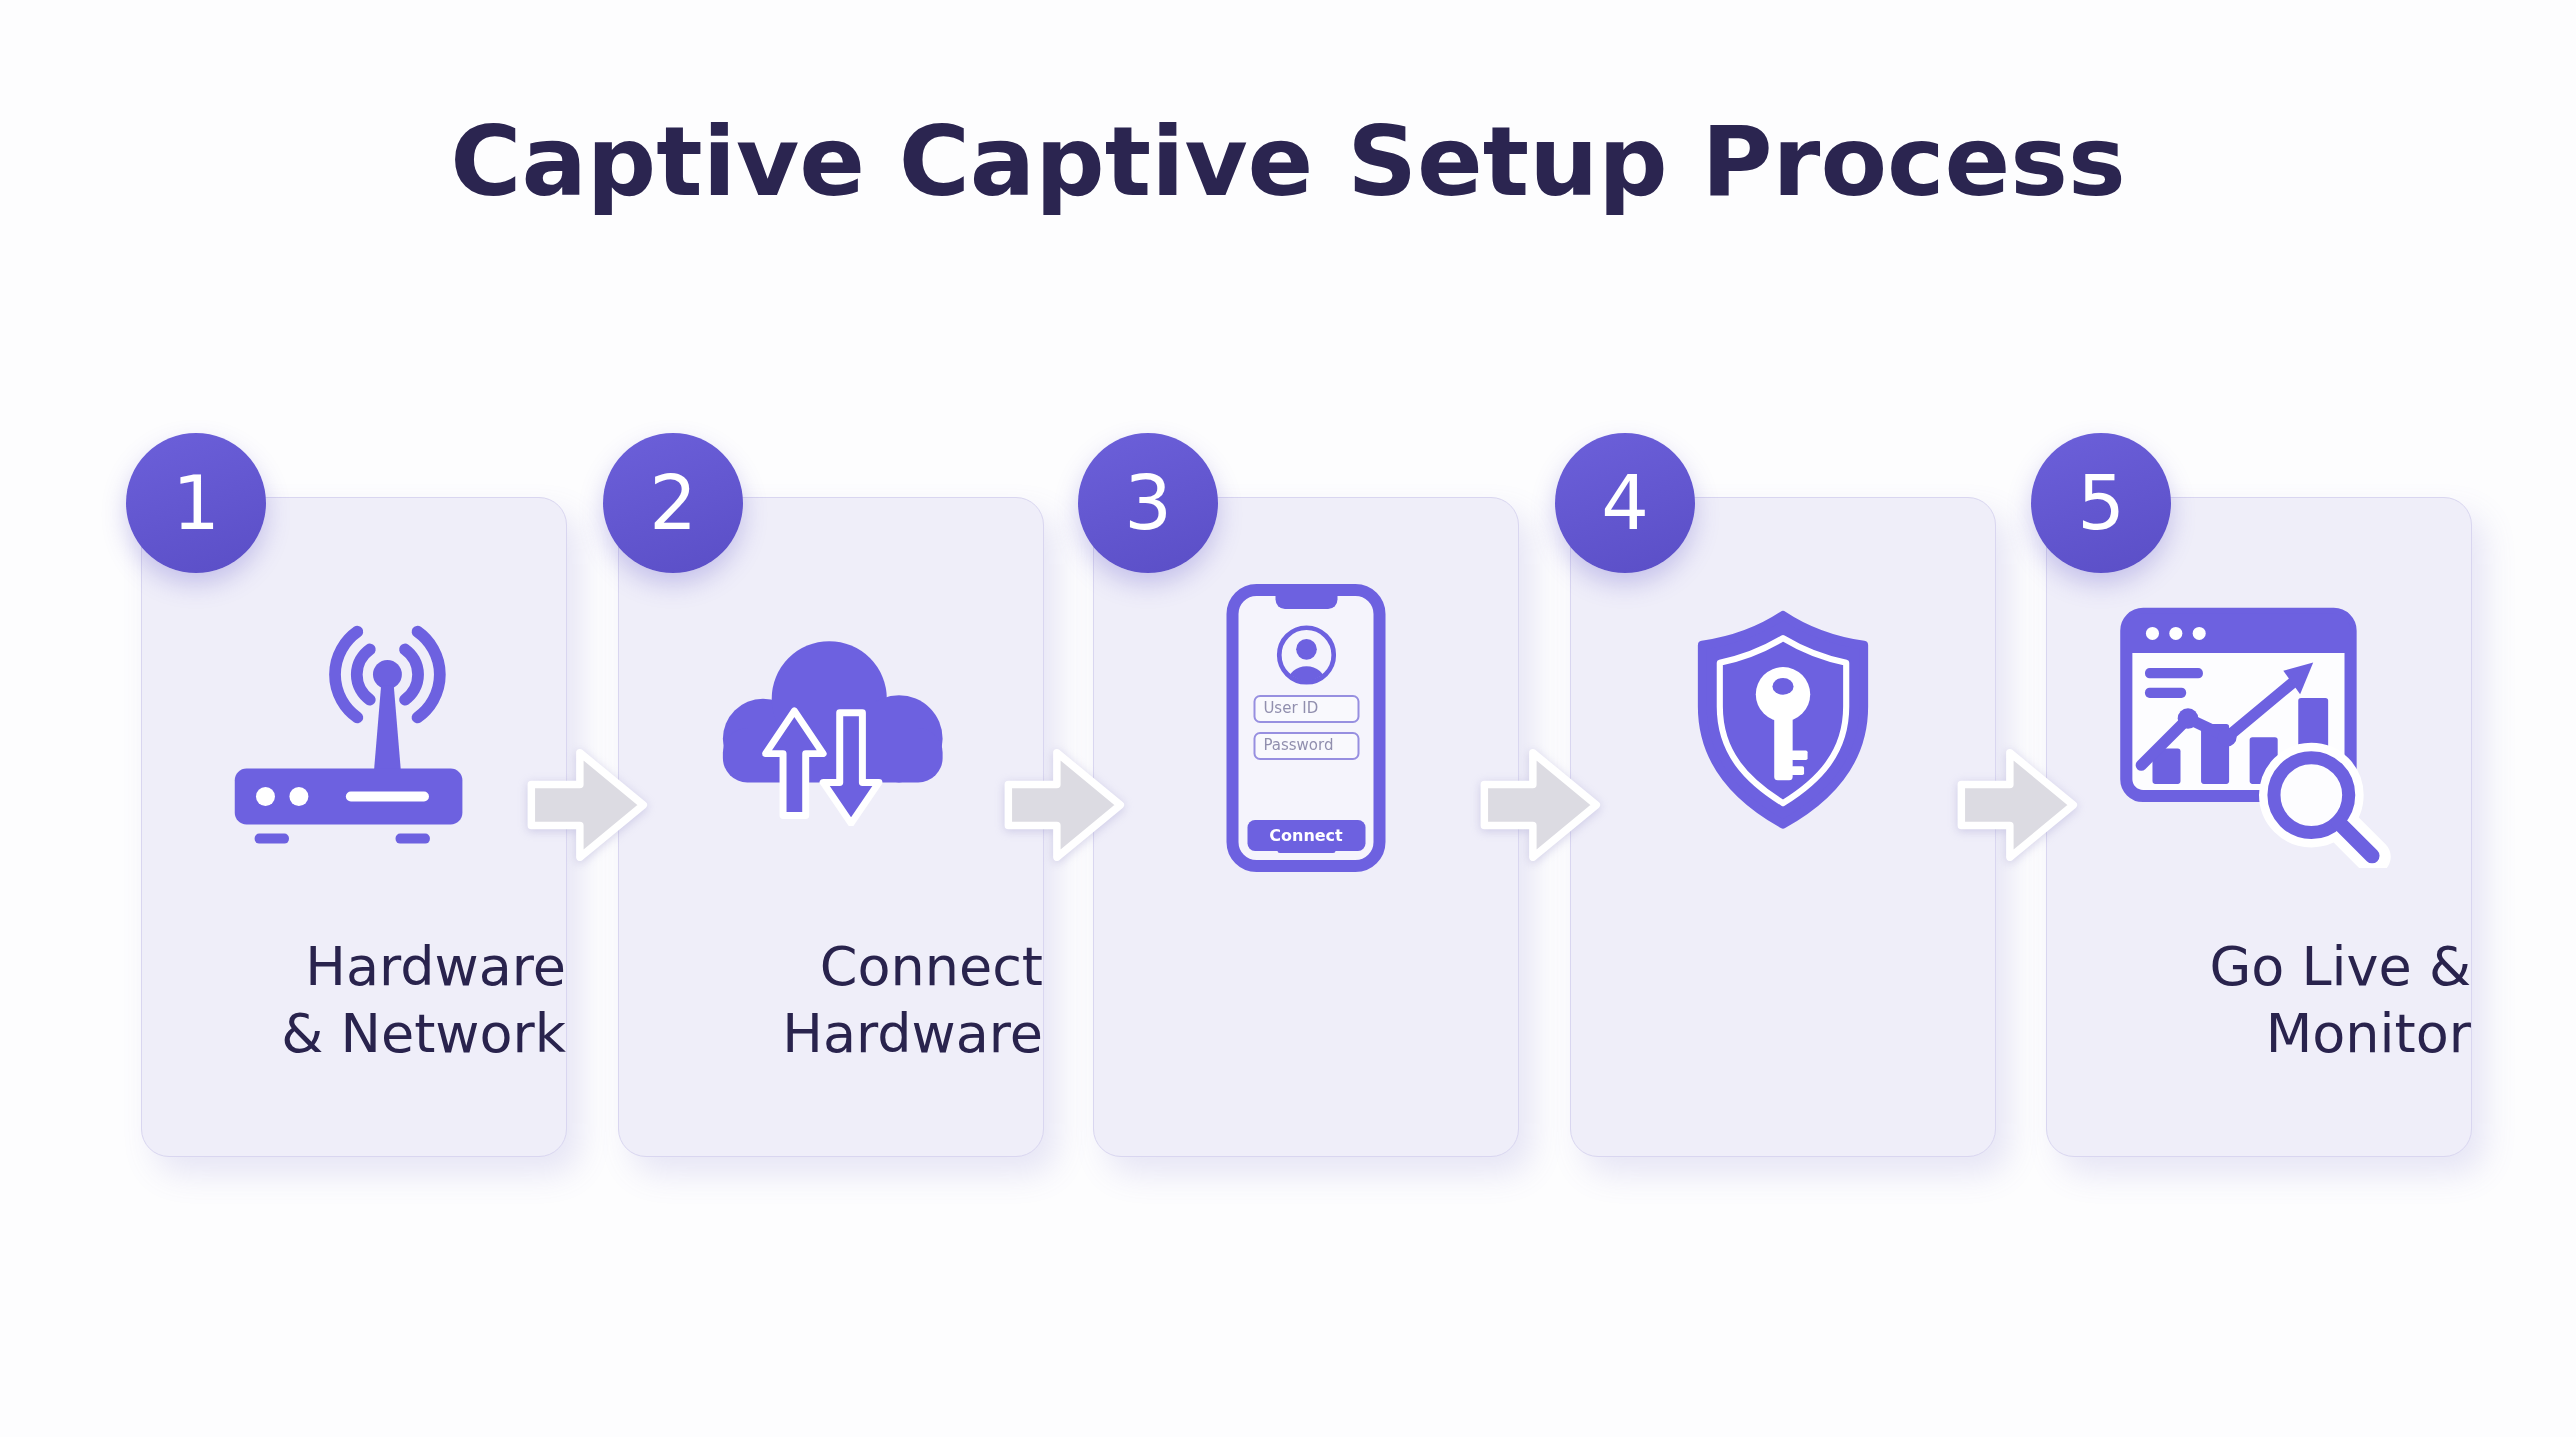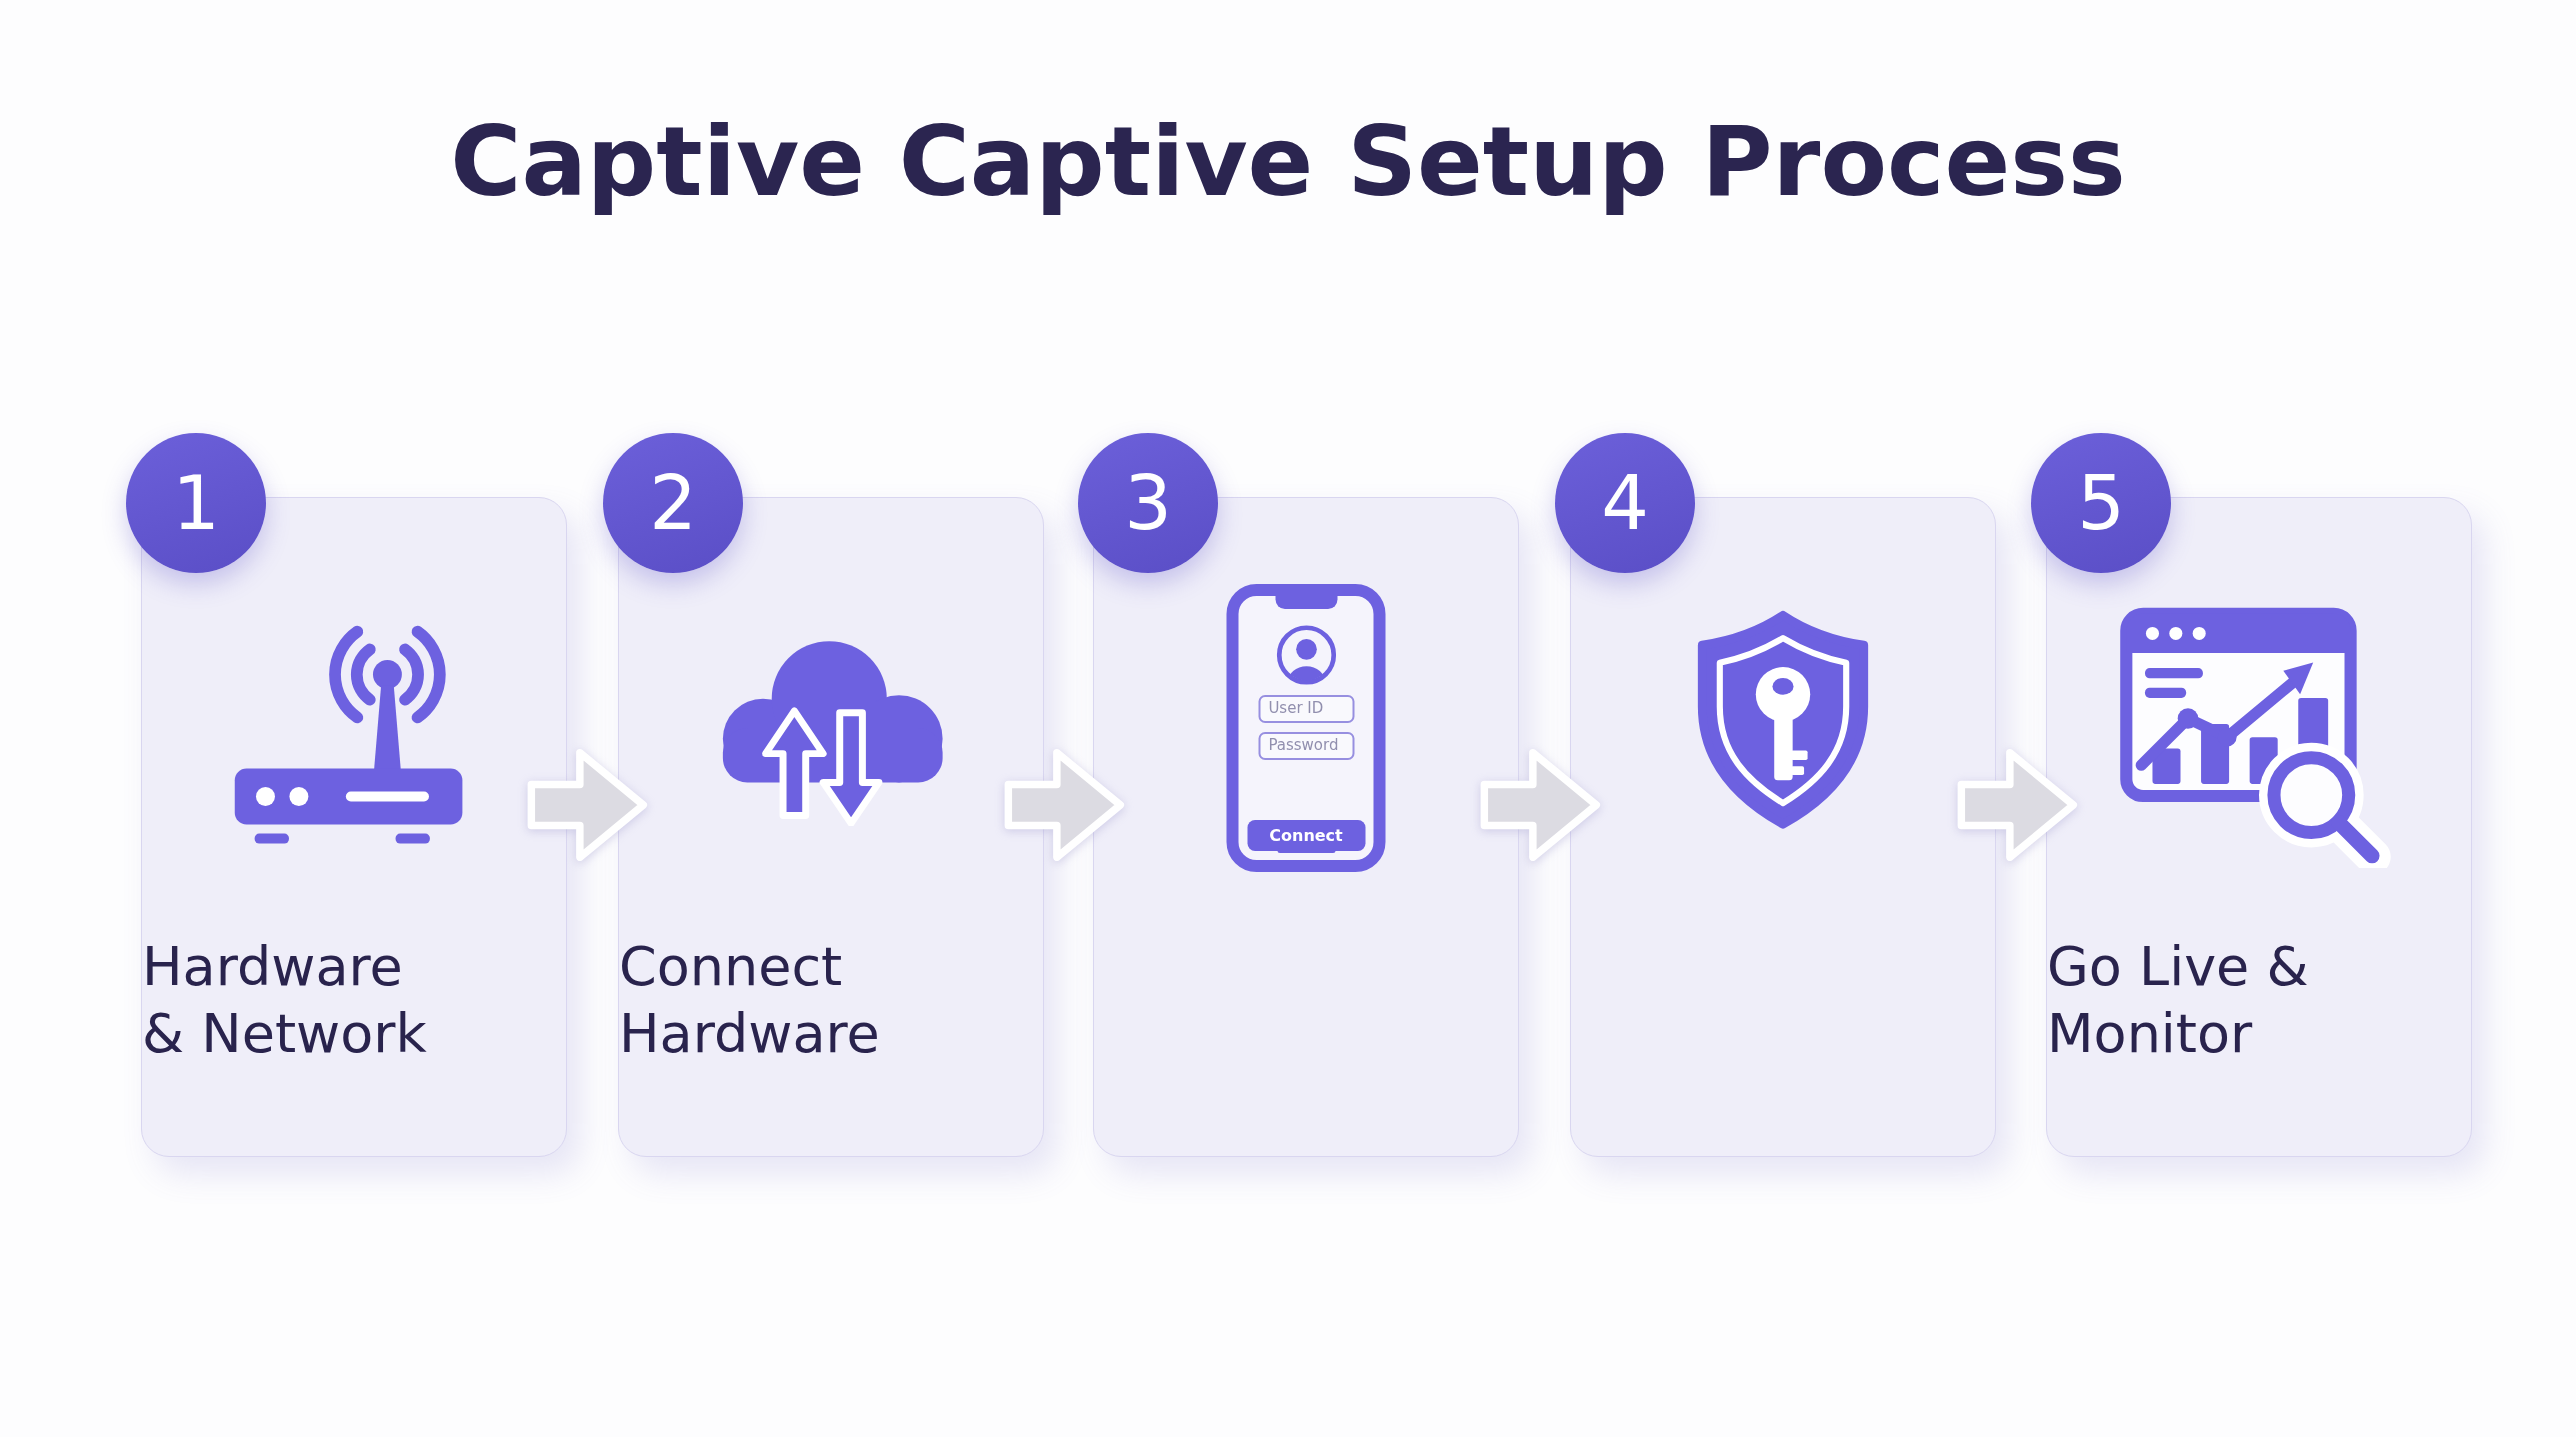--- a/index.html
+++ b/index.html
@@ -65,7 +65,7 @@
   .avatar{position:absolute;top:28px;left:50%;transform:translateX(-50%);}
   .pinput{
     position:absolute;left:50%;transform:translateX(-50%);
-    width:96px;height:28px;border:2.8px solid var(--input-border);
+    width:106px;height:28px;border:2.8px solid var(--input-border);
     border-radius:6.6px;background:rgba(255,255,255,0.45);
     font-size:15px;color:var(--input-text);line-height:22.5px;
     padding-left:8.4px;text-align:left;

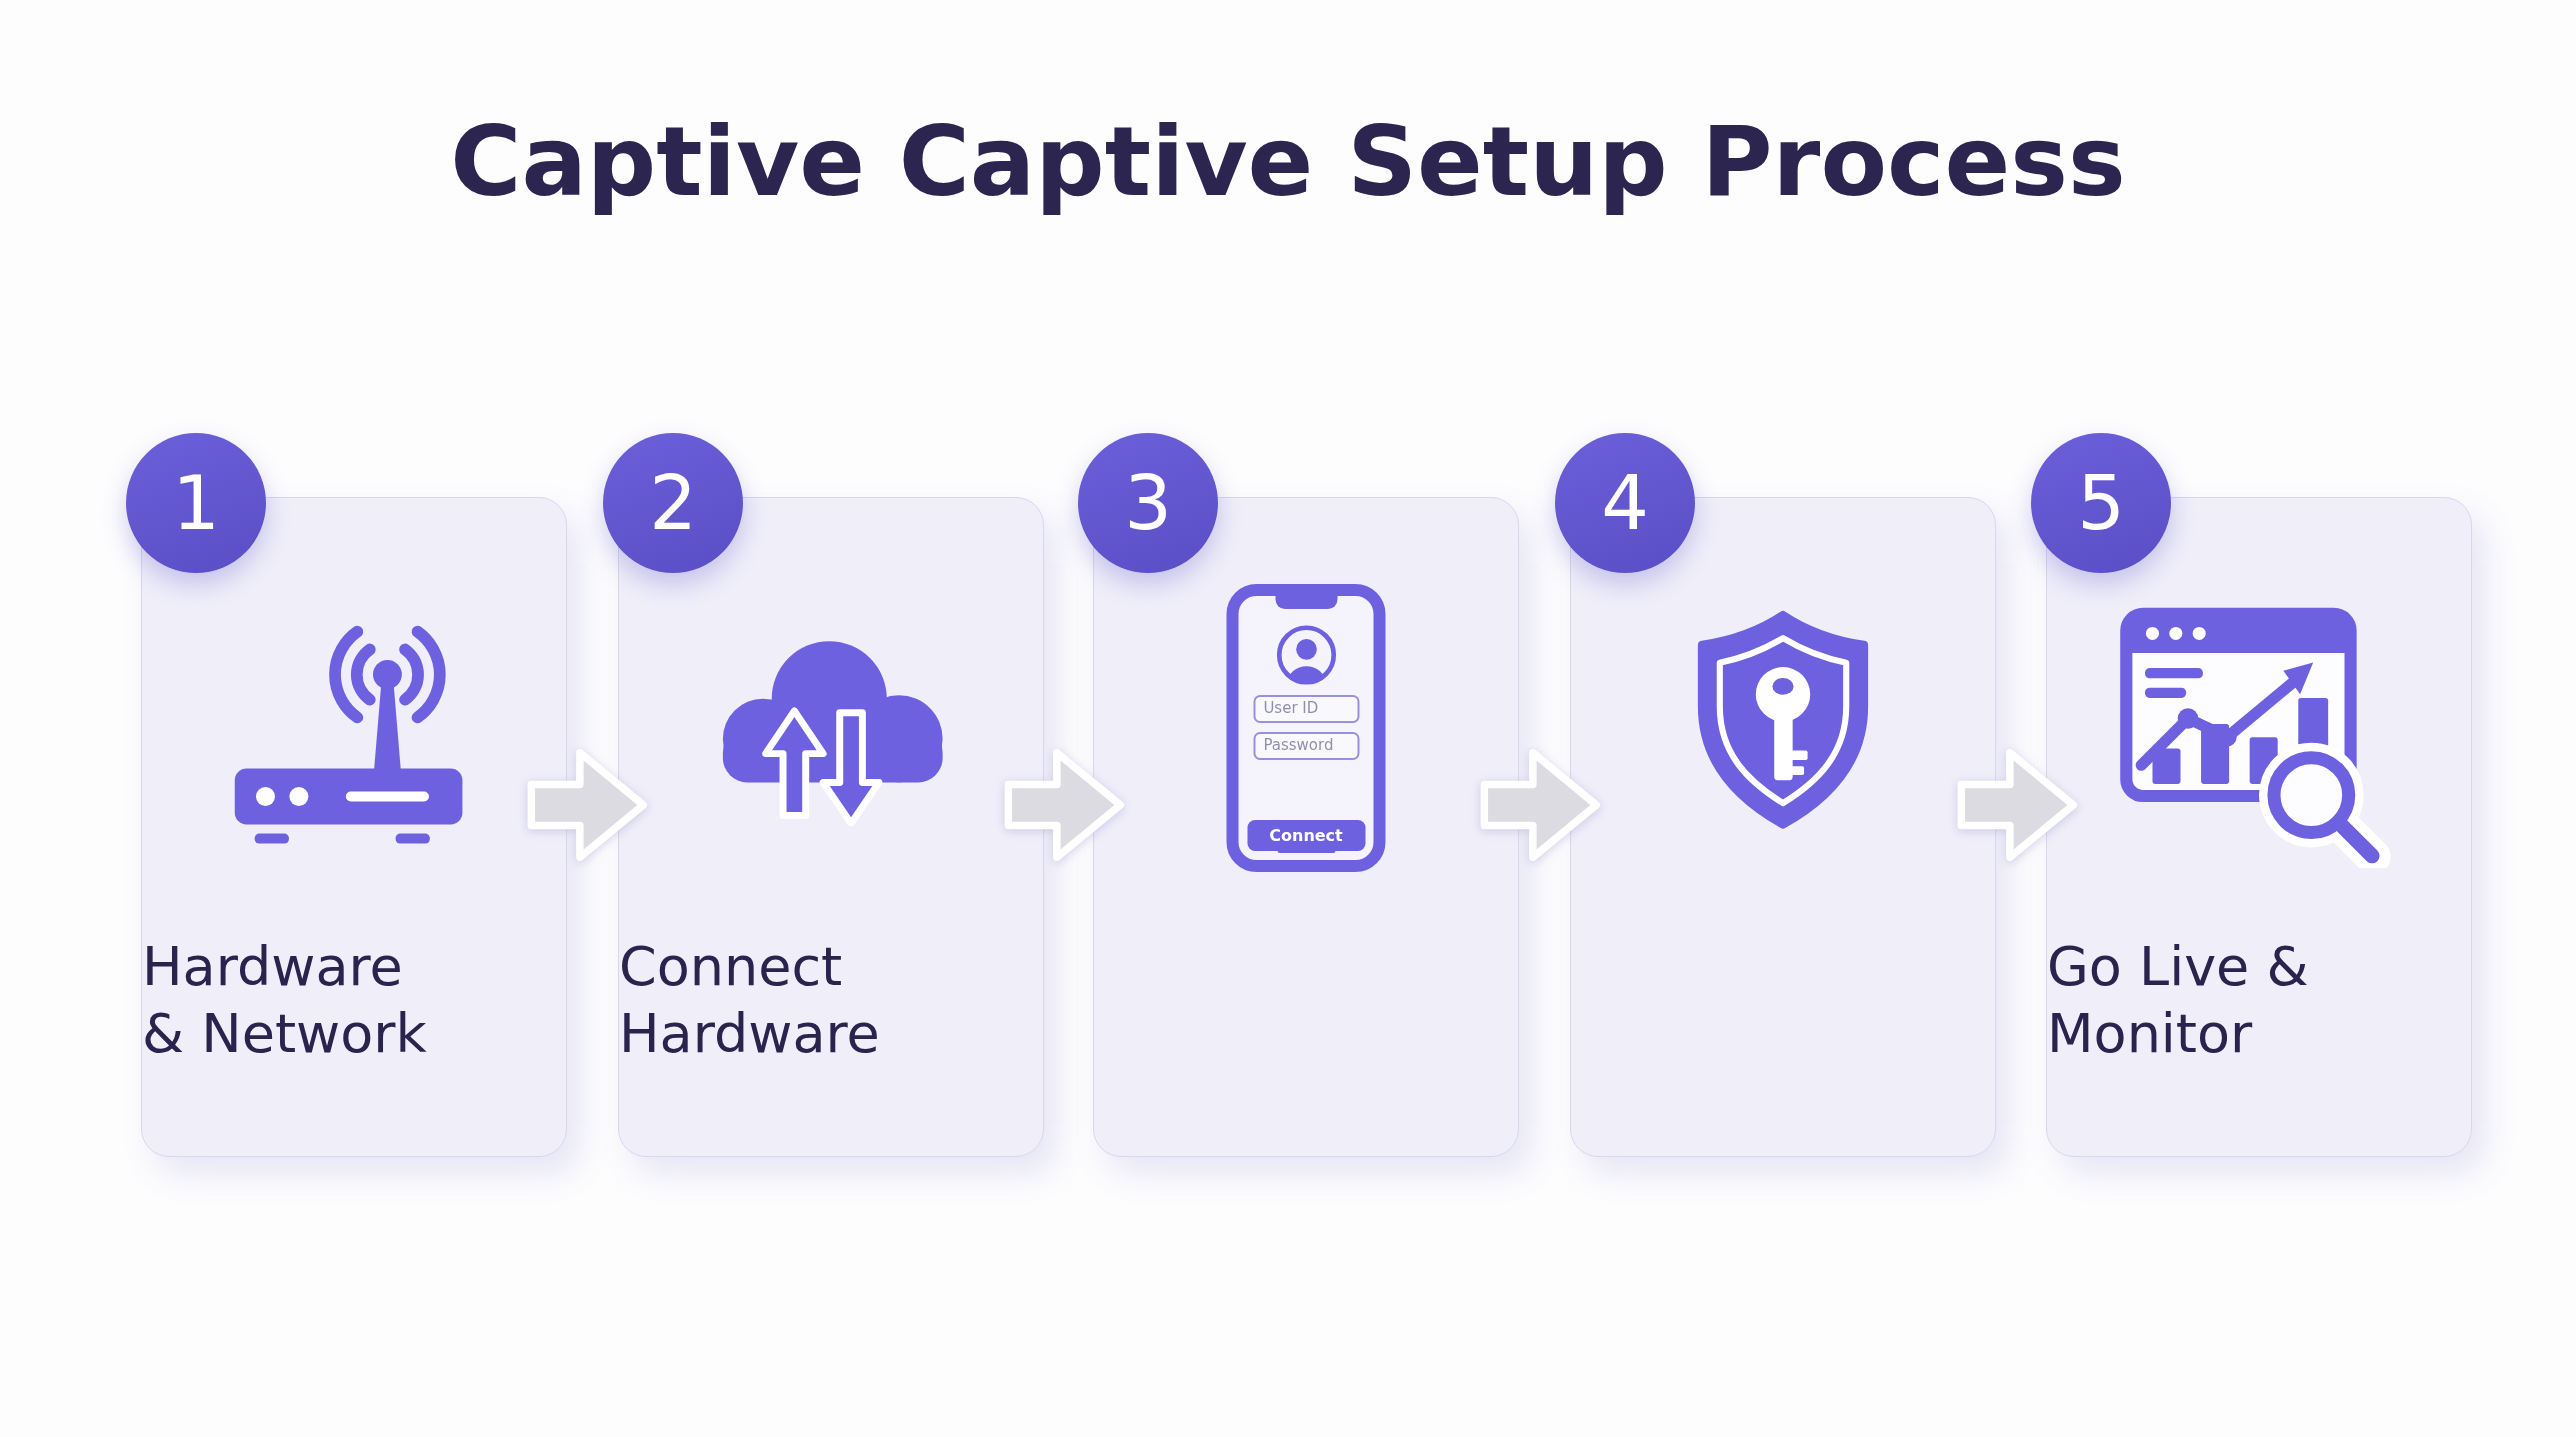--- a/index.html
+++ b/index.html
@@ -39,7 +39,7 @@
   }
   .labels{
     position:absolute;top:435px;left:0;width:100%;
-    text-align:left;font-size:54px;font-weight:500;
+    text-align:right;font-size:54px;font-weight:500;
     color:var(--label-text);line-height:67px;
   }
   .icon-wrap{position:absolute;left:50%;transform:translateX(-50%);}

